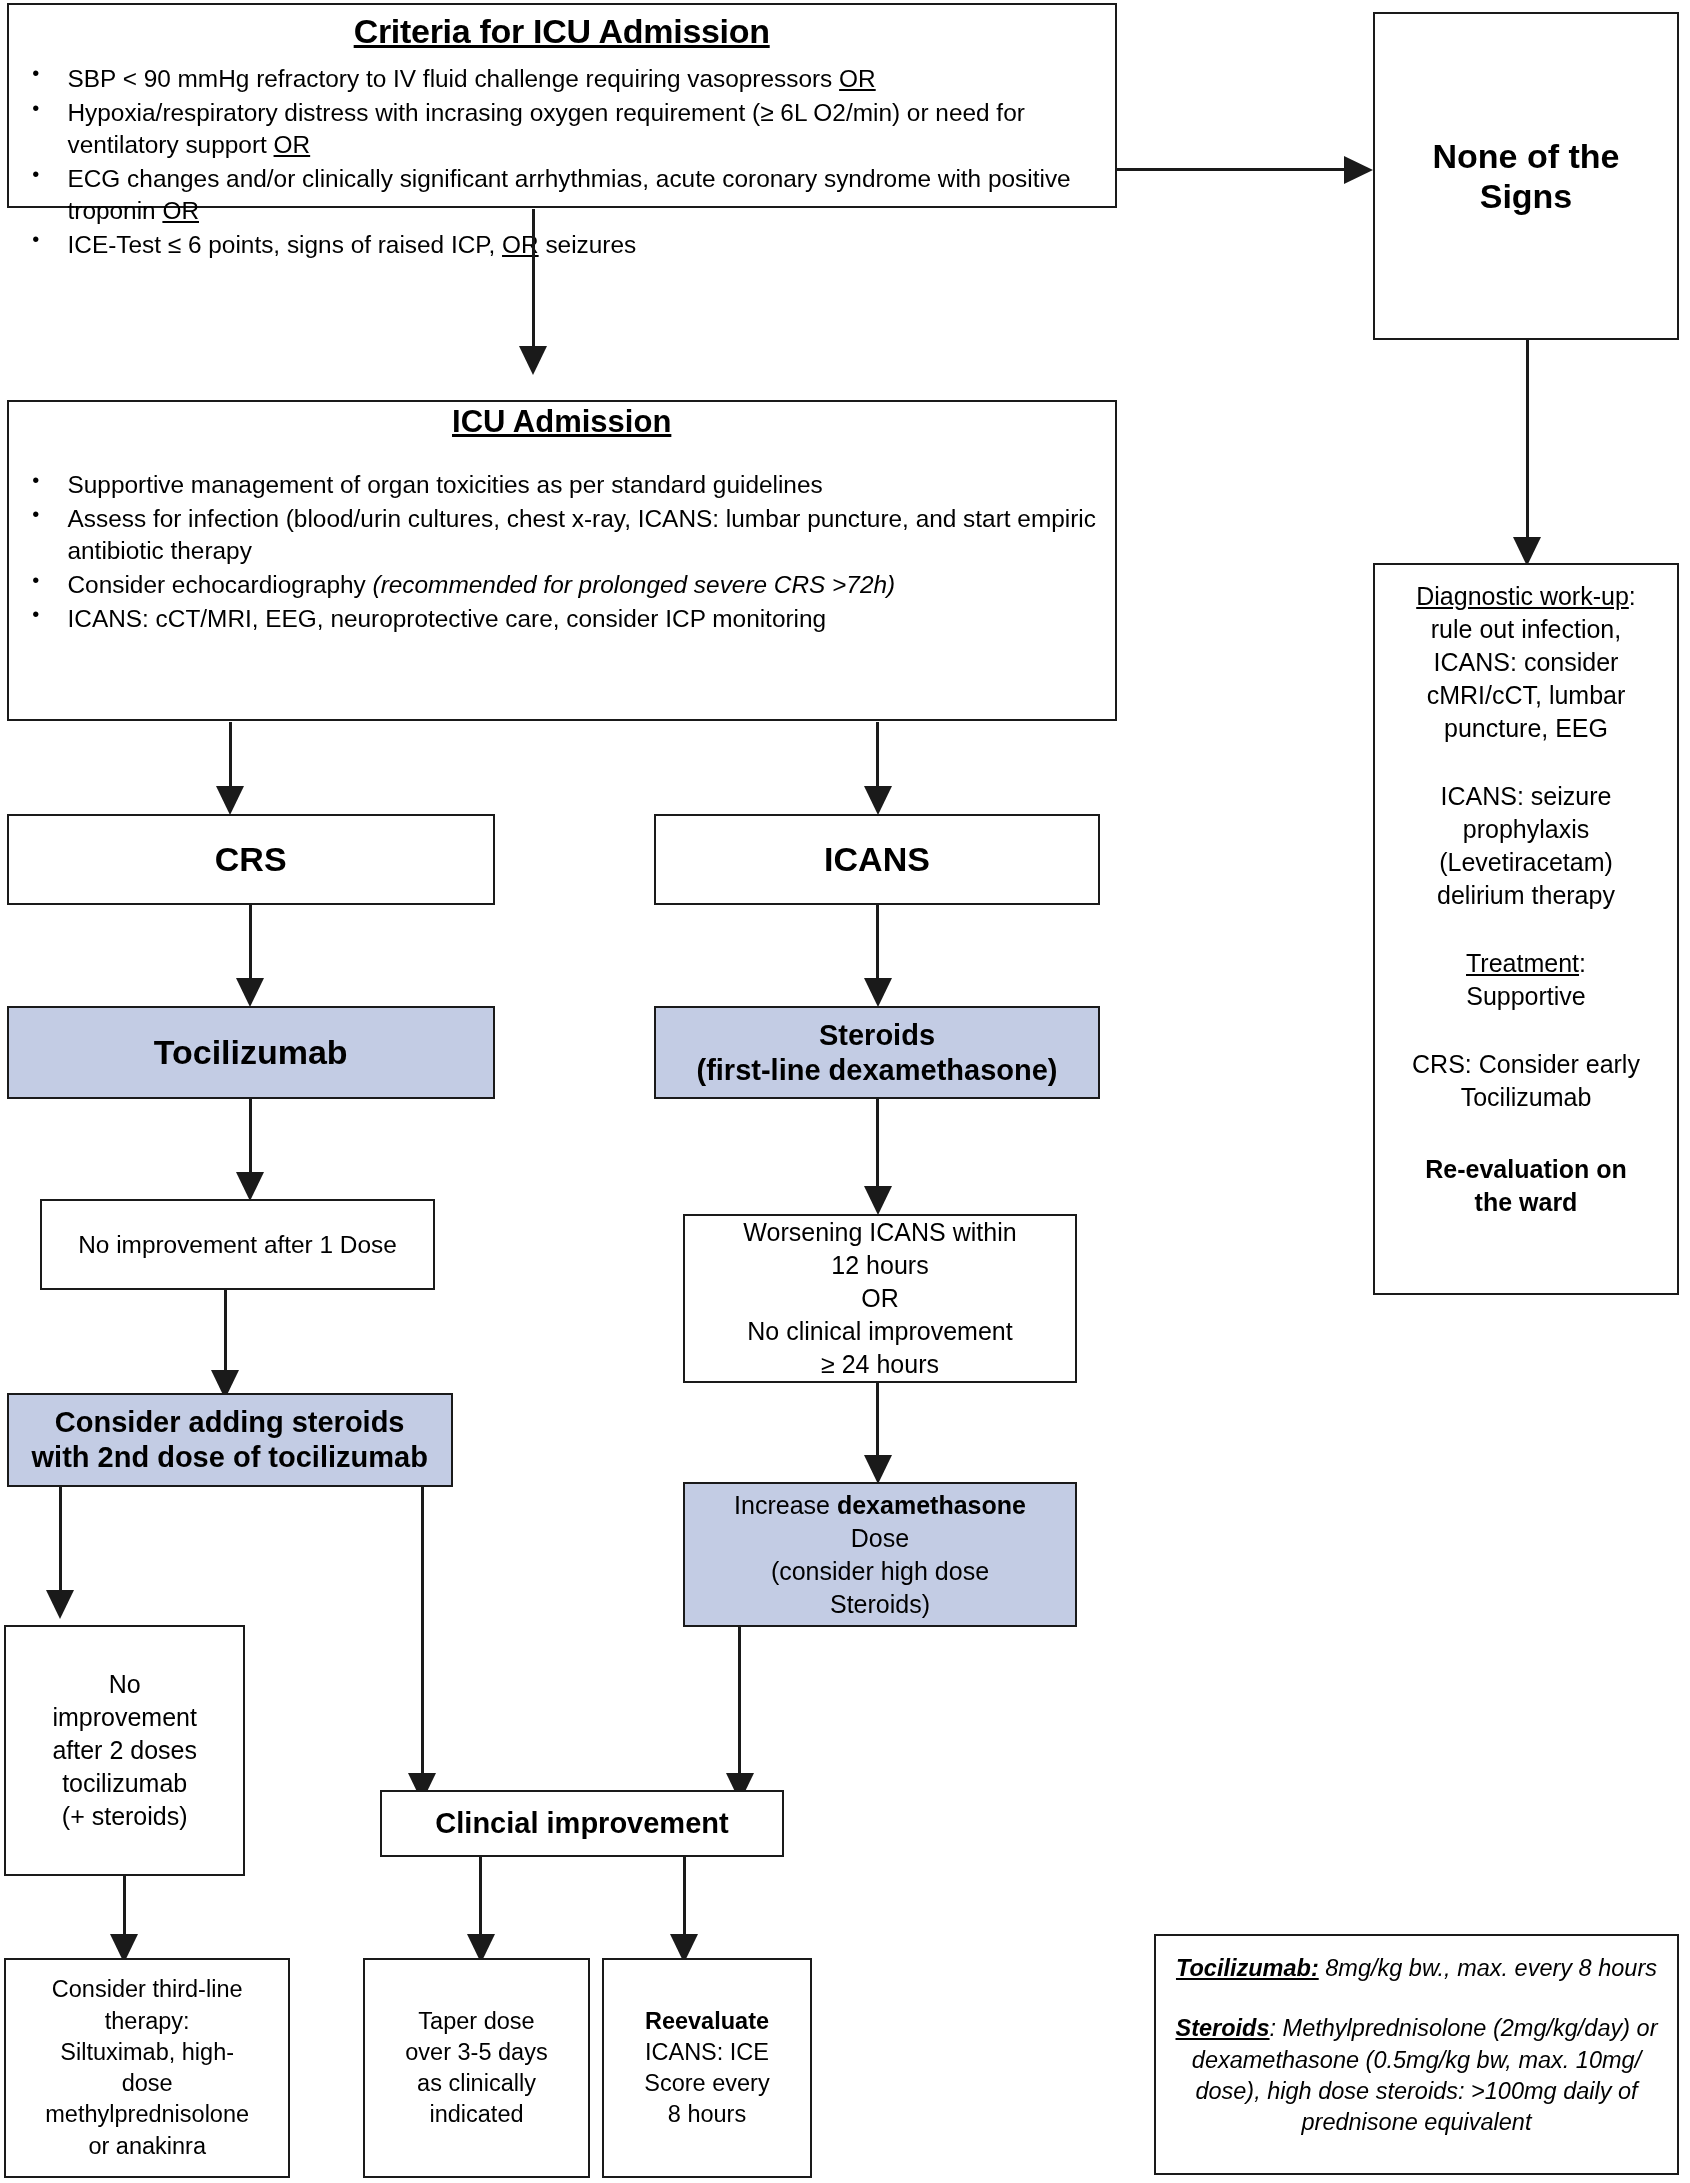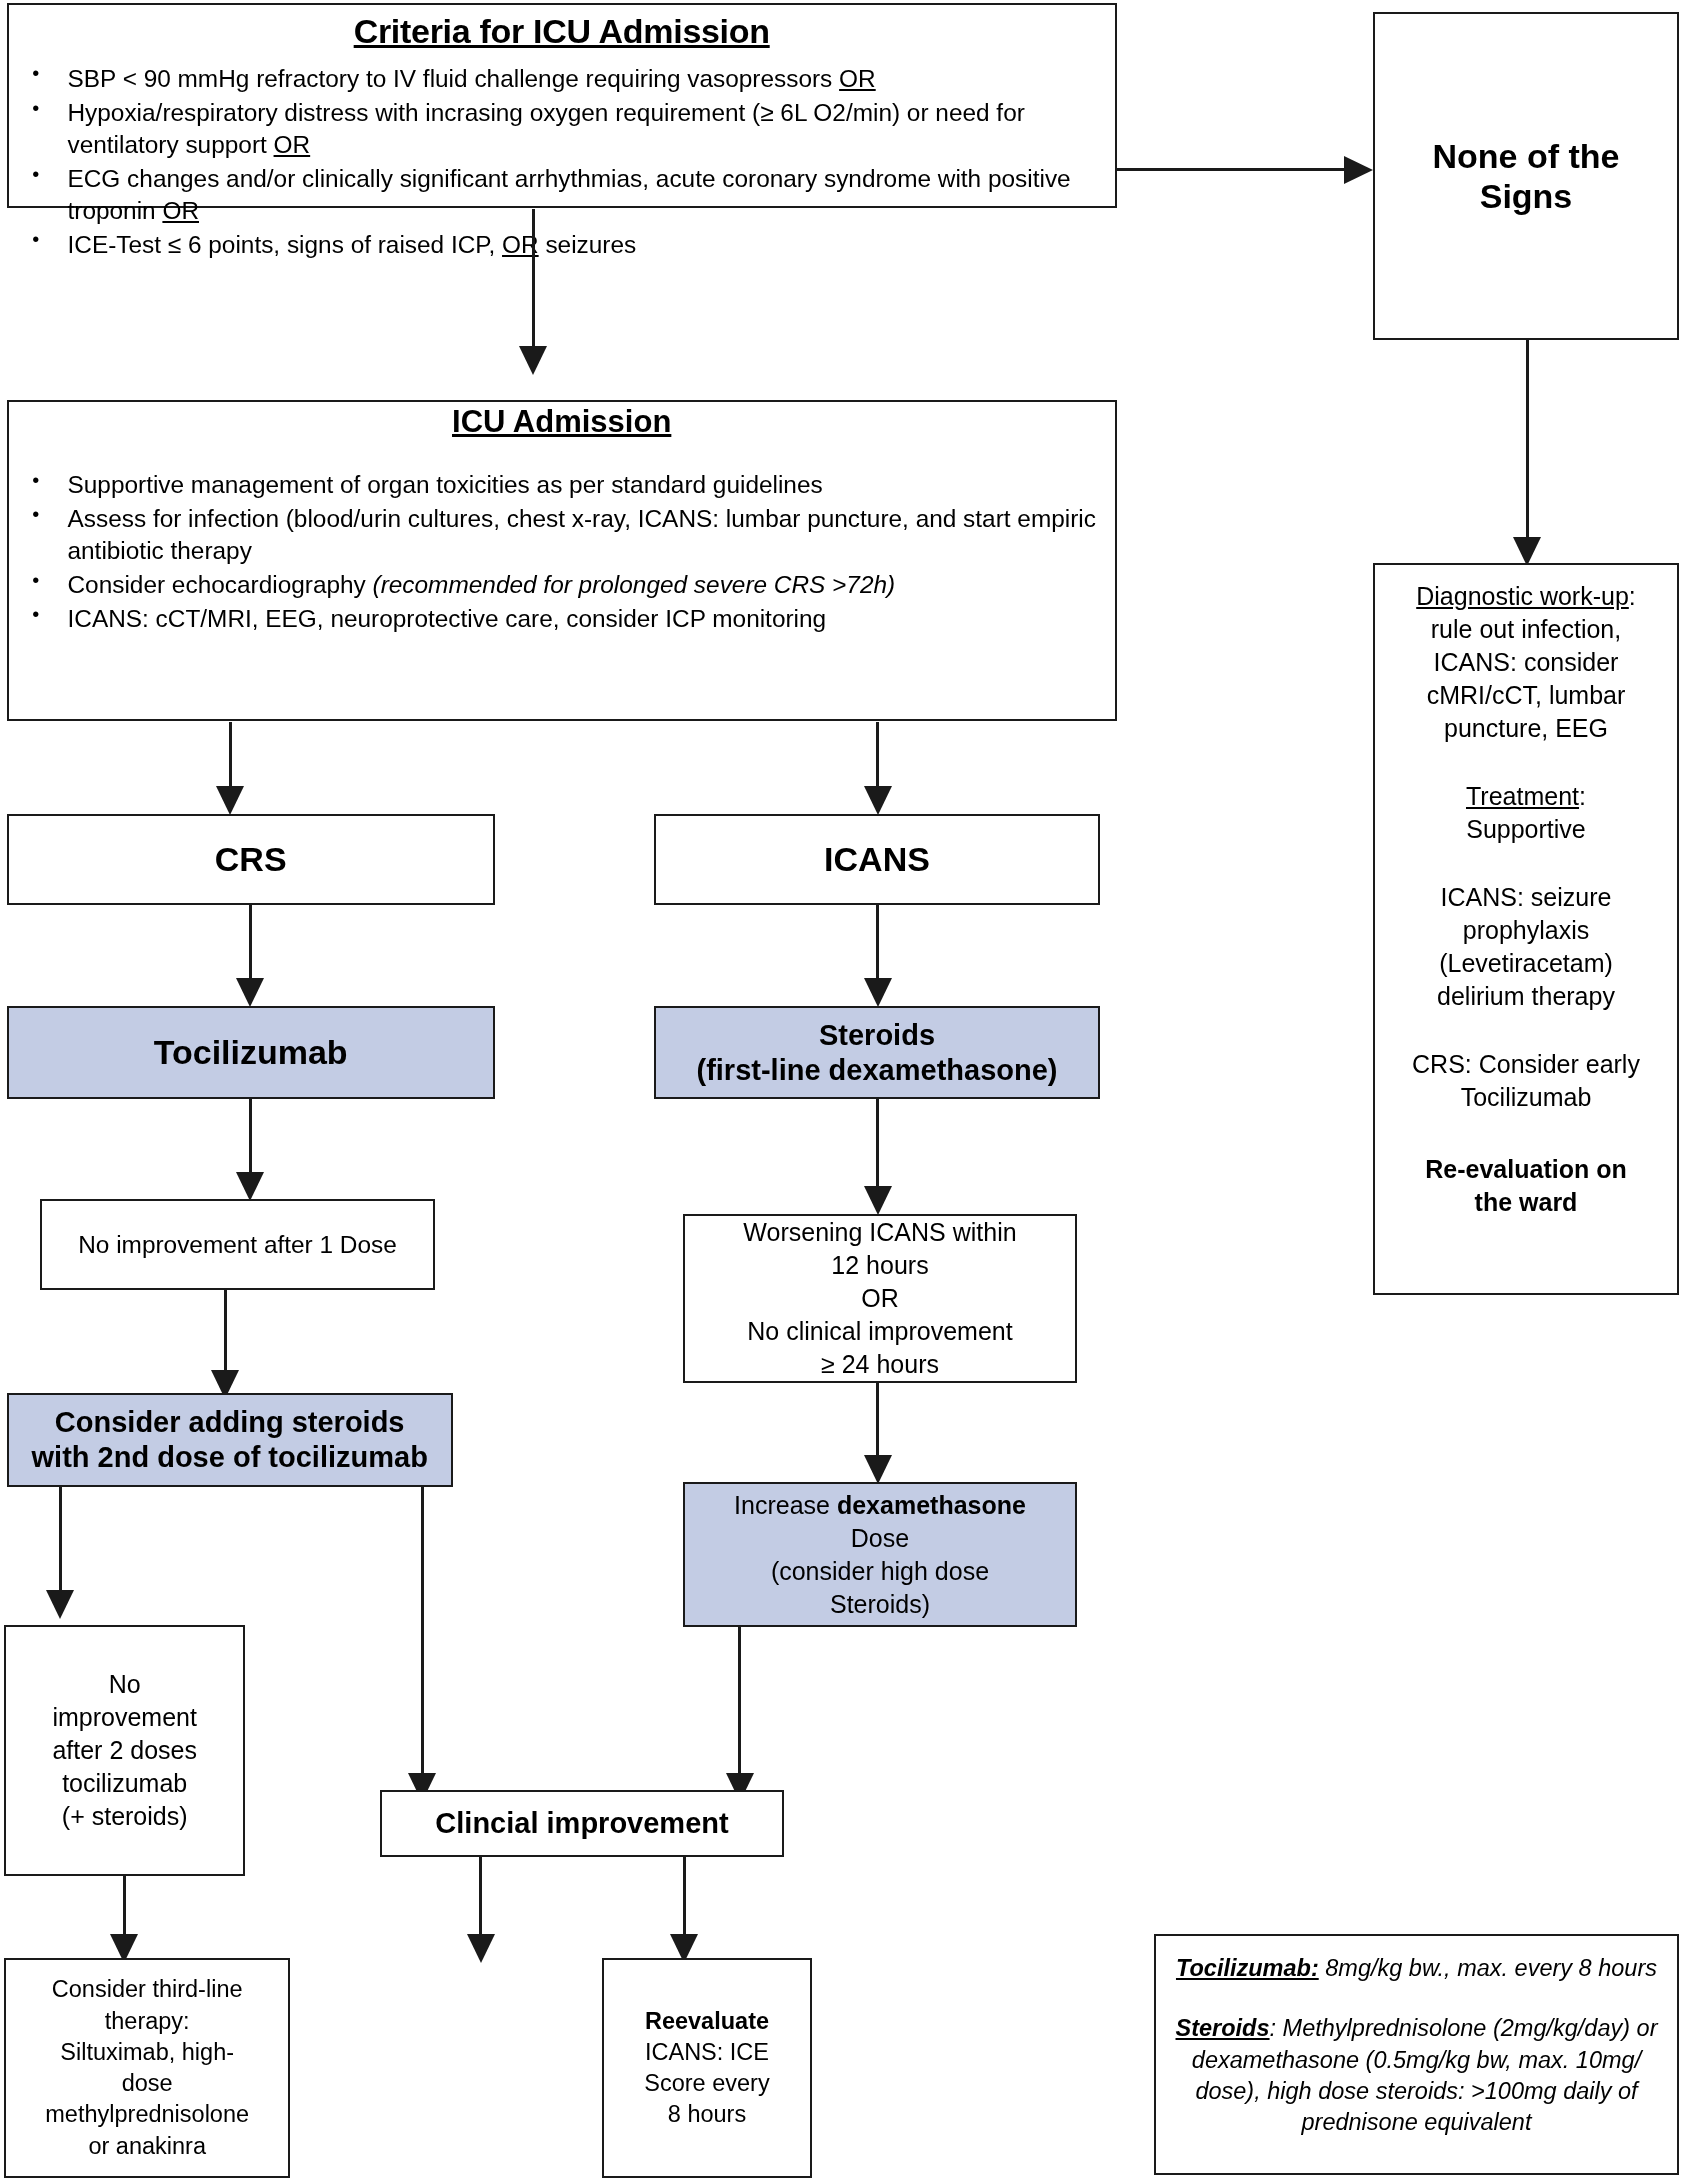--- a/index.html
+++ b/index.html
@@ -190,10 +190,10 @@
         <span class="u">Diagnostic work-up</span>:<br>rule out infection,<br>ICANS: consider<br>cMRI/cCT, lumbar<br>puncture, EEG
       </div>
       <div class="body-c" style="margin-top:35px;">
+        ICANS: seizure<br>prophylaxis<br>(Levetiracetam)<br>delirium therapy
+      </div>
+      <div class="body-c" style="margin-top:35px;">
         <span class="u">Treatment</span>:<br>Supportive
-      </div>
-      <div class="body-c" style="margin-top:35px;">
-        ICANS: seizure<br>prophylaxis<br>(Levetiracetam)<br>delirium therapy
       </div>
       <div class="body-c" style="margin-top:35px;">
         CRS: Consider early<br>Tocilizumab

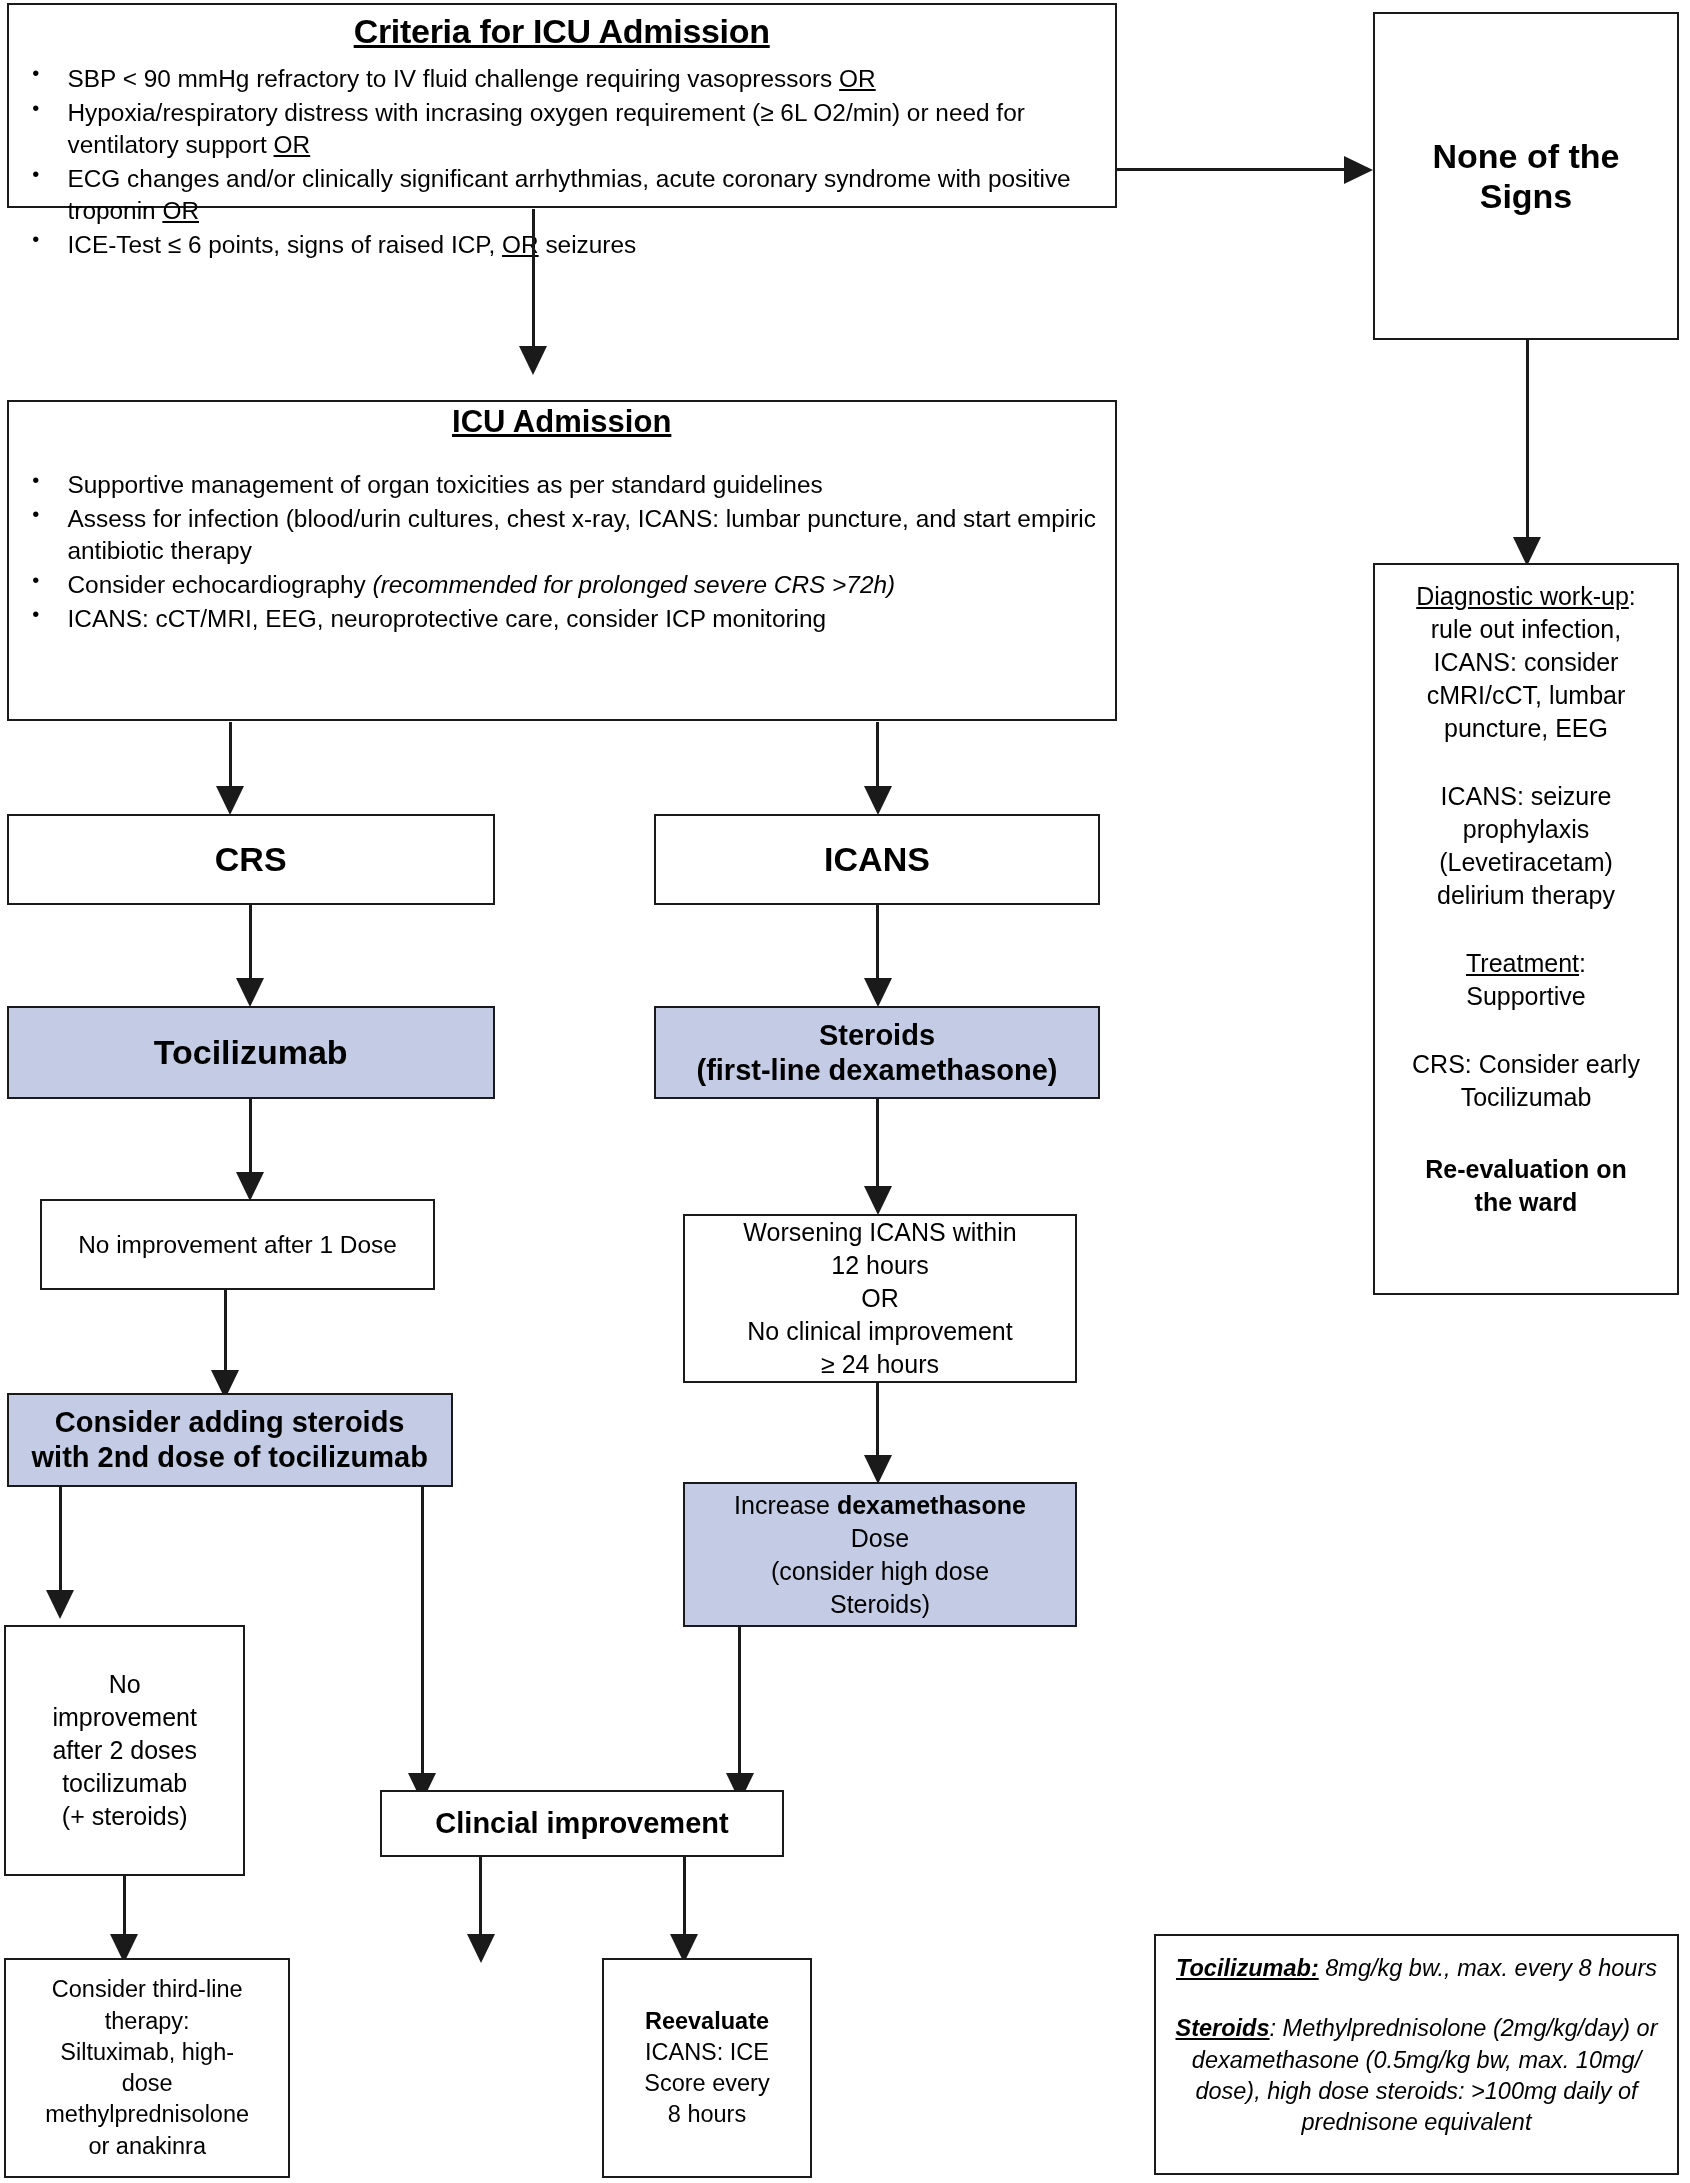--- a/index.html
+++ b/index.html
@@ -177,6 +177,11 @@
     </div>
   </div>
 
+  <div class="box" style="left:363px;top:1958px;width:227px;height:220px;">
+    <div class="ctr">
+      <span class="body-sm">Taper dose<br>over 3-5 days<br>as clinically<br>indicated</span>
+    </div>
+  </div>
 
   <div class="box" style="left:602px;top:1958px;width:210px;height:220px;">
     <div class="ctr">

